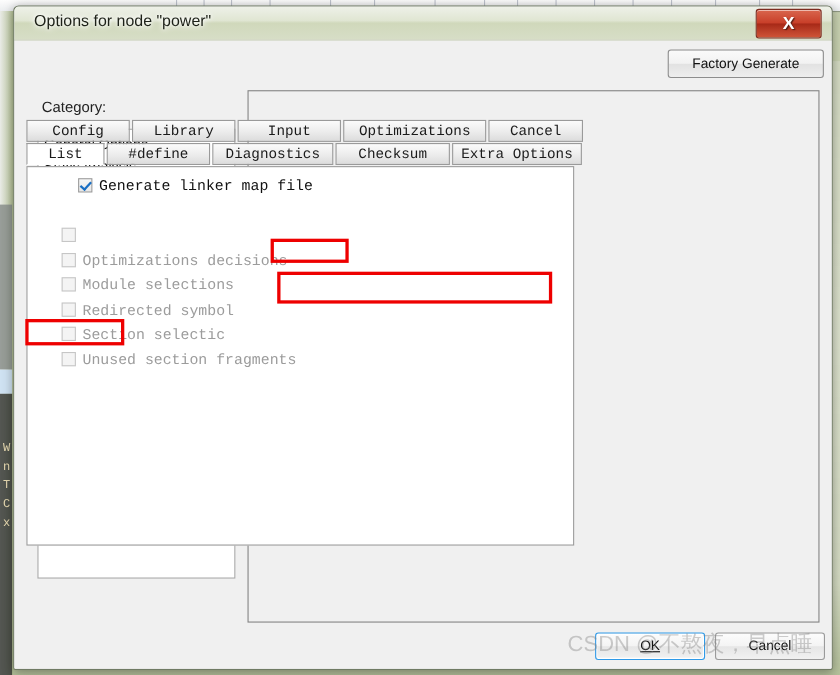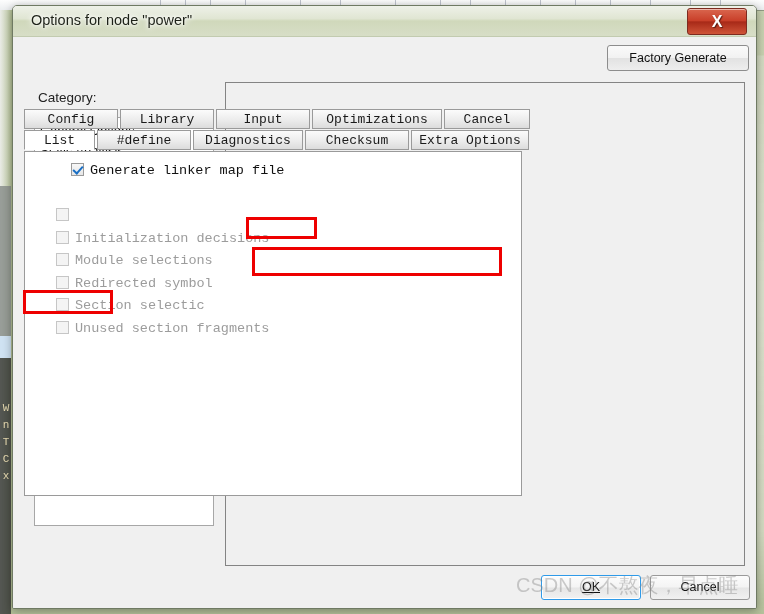--- a/index.html
+++ b/index.html
@@ -414,7 +414,7 @@
     <div id="tab-content">
         <div class="cb-row enabled" style="left: 9px; top: 9px; margin-left: 37px;"><span class="cb-box checked"></span><span>Generate linker map file</span></div>
         <div class="cb-row disabled" style="left: 31px; top: 54px;"><span class="cb-box"></span></div>
-        <div class="cb-row disabled" style="left: 31px; top: 76.5px;"><span class="cb-box"></span><span>Initialization decisions</span></div>
+        <div class="cb-row disabled" style="left: 31px; top: 76.5px;"><span class="cb-box"></span><span>Optimizations decisions</span></div>
         <div class="cb-row disabled" style="left: 31px; top: 99px;"><span class="cb-box"></span><span>Module selections</span></div>
         <div class="cb-row disabled" style="left: 31px; top: 121.5px;"><span class="cb-box"></span><span>Redirected symbol</span></div>
         <div class="cb-row disabled" style="left: 31px; top: 144px;"><span class="cb-box"></span><span>Section selectic</span></div>

